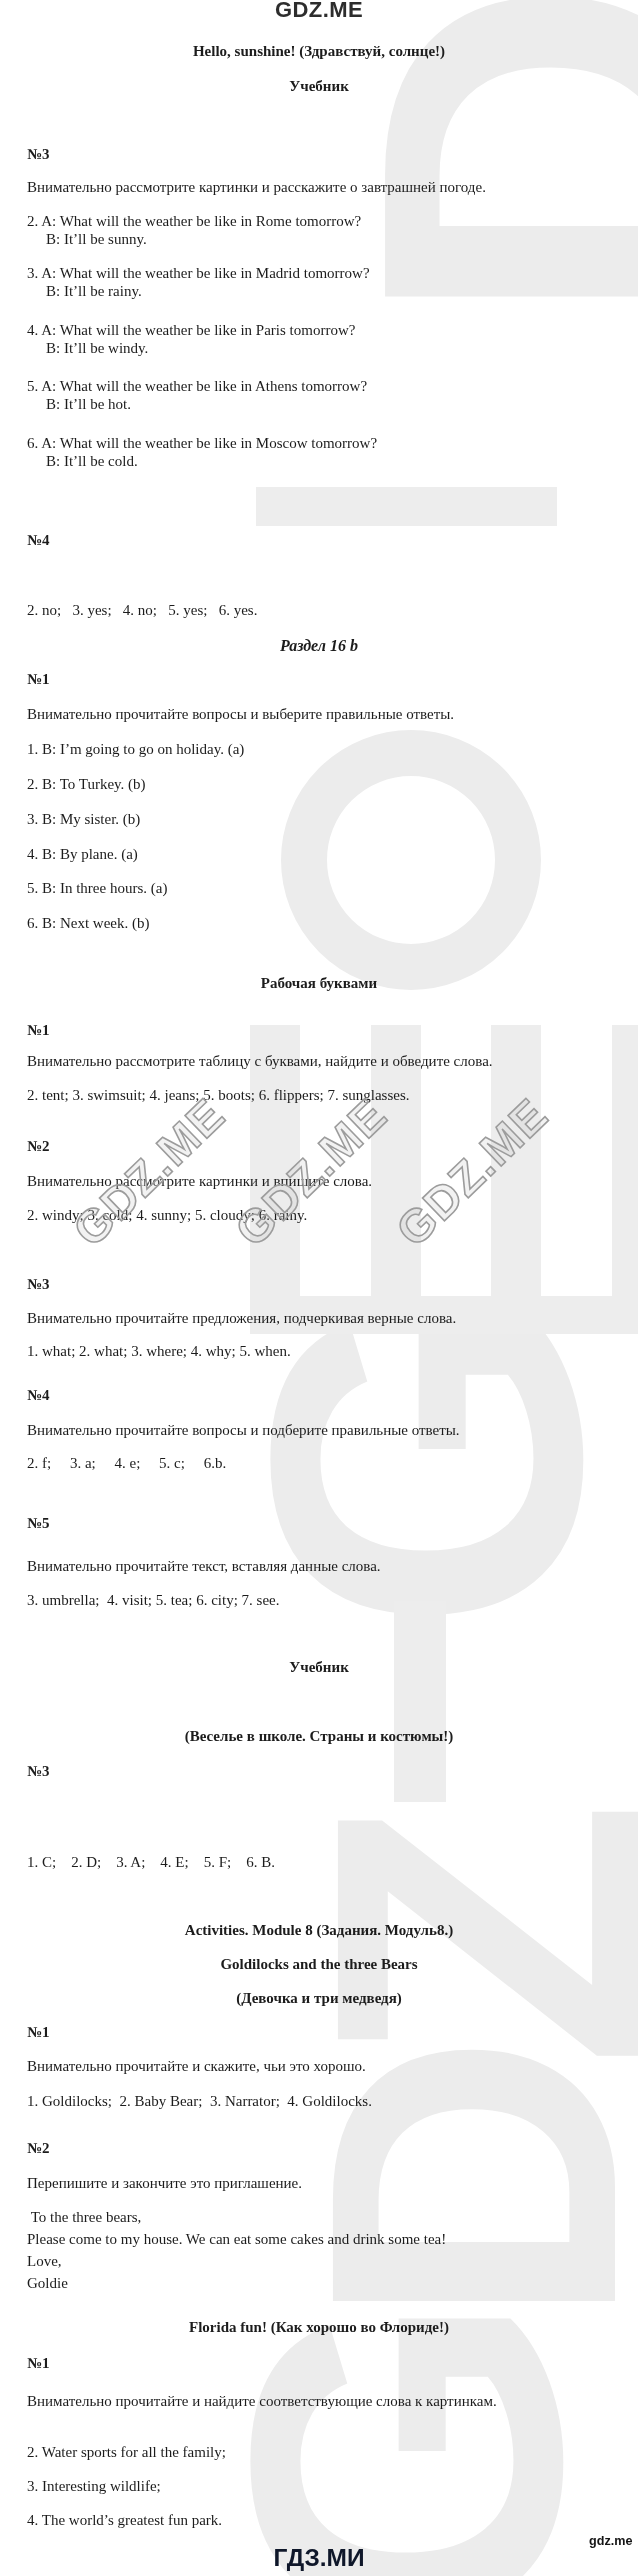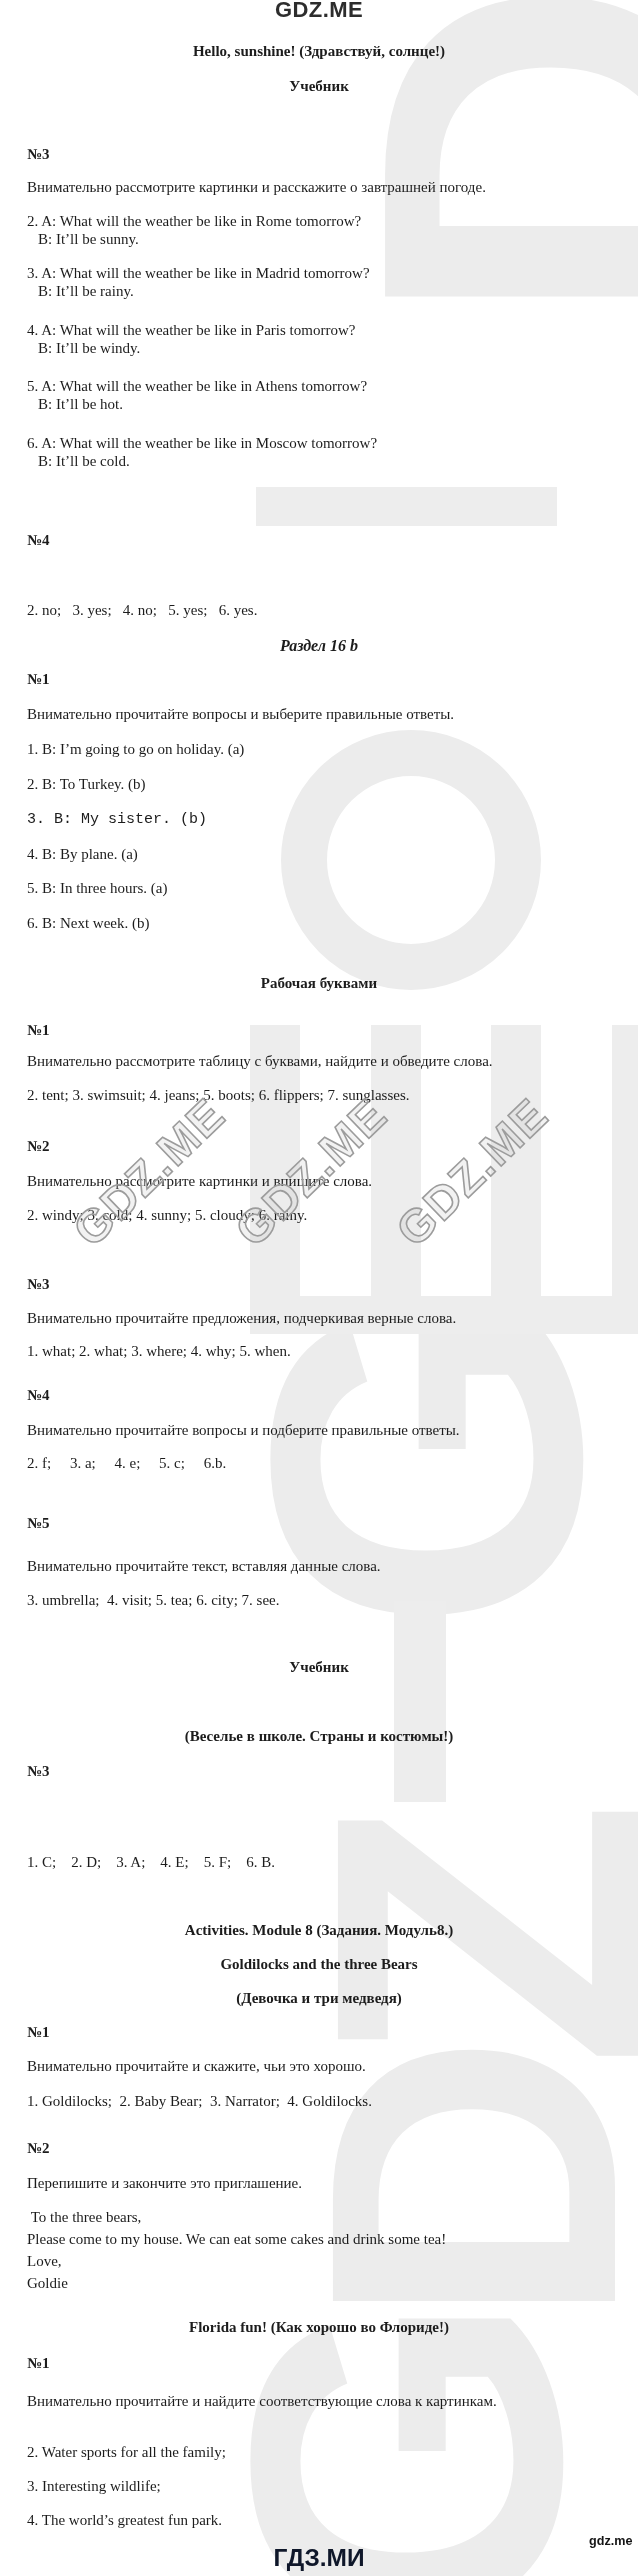--- a/index.html
+++ b/index.html
@@ -42,7 +42,7 @@
     white-space: pre-wrap;
   }
   .t-p   { left: 27px; max-width: 599px; }
-  .t-pi  { left: 38px; max-width: 584px; }
+  .t-pi  { left: 46px; max-width: 584px; }
   .t-num { left: 27px; font-weight: 700; }
   .t-cb  { left: 0; right: 0; text-align: center; font-weight: 700; }
   .t-cbi { left: 0; right: 0; text-align: center; font-weight: 700; font-style: italic; font-size: 16px; }

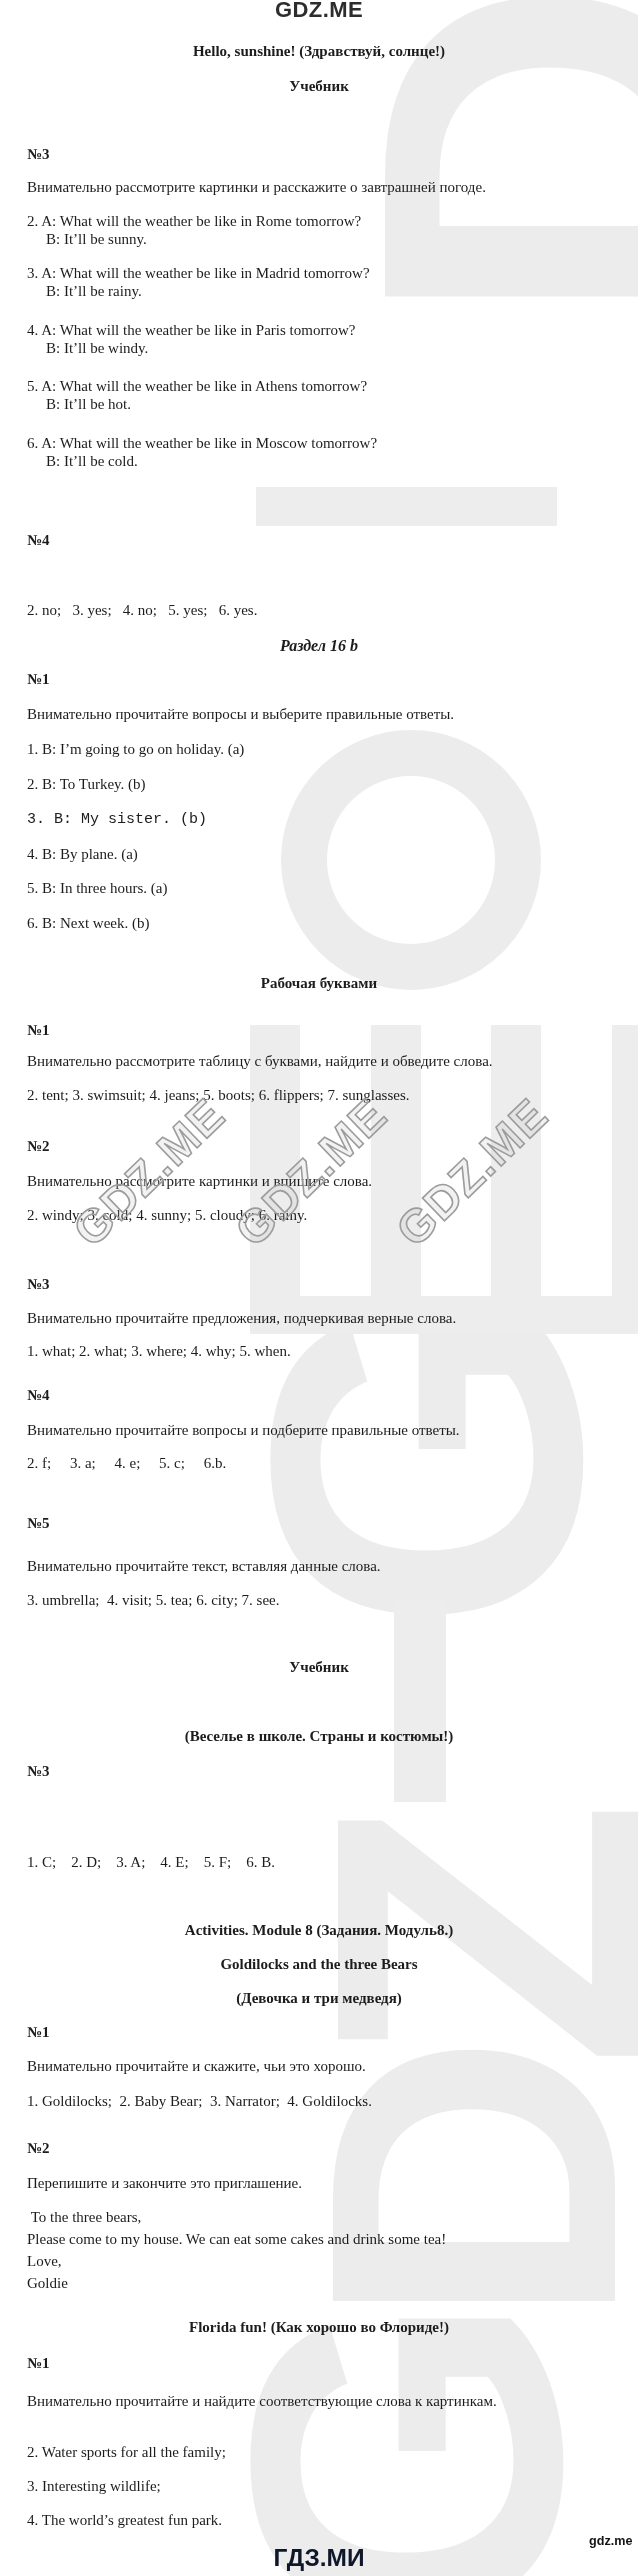--- a/index.html
+++ b/index.html
@@ -120,7 +120,7 @@
       <div class="blk t-p" style="top: 705px;">Внимательно прочитайте вопросы и выберите правильные ответы.</div>
       <div class="blk t-p" style="top: 740px;">1. B: I’m going to go on holiday. (a)</div>
       <div class="blk t-p" style="top: 775px;">2. B: To Turkey. (b)</div>
-      <div class="blk t-p" style="top: 810px; font-family: Liberation Mono, monospace;">3. B: My sister. (b)</div>
+      <div class="blk t-p" style="top: 810px;">3. B: My sister. (b)</div>
       <div class="blk t-p" style="top: 845px;">4. B: By plane. (a)</div>
       <div class="blk t-p" style="top: 879px;">5. B: In three hours. (a)</div>
       <div class="blk t-p" style="top: 914px;">6. B: Next week. (b)</div>

